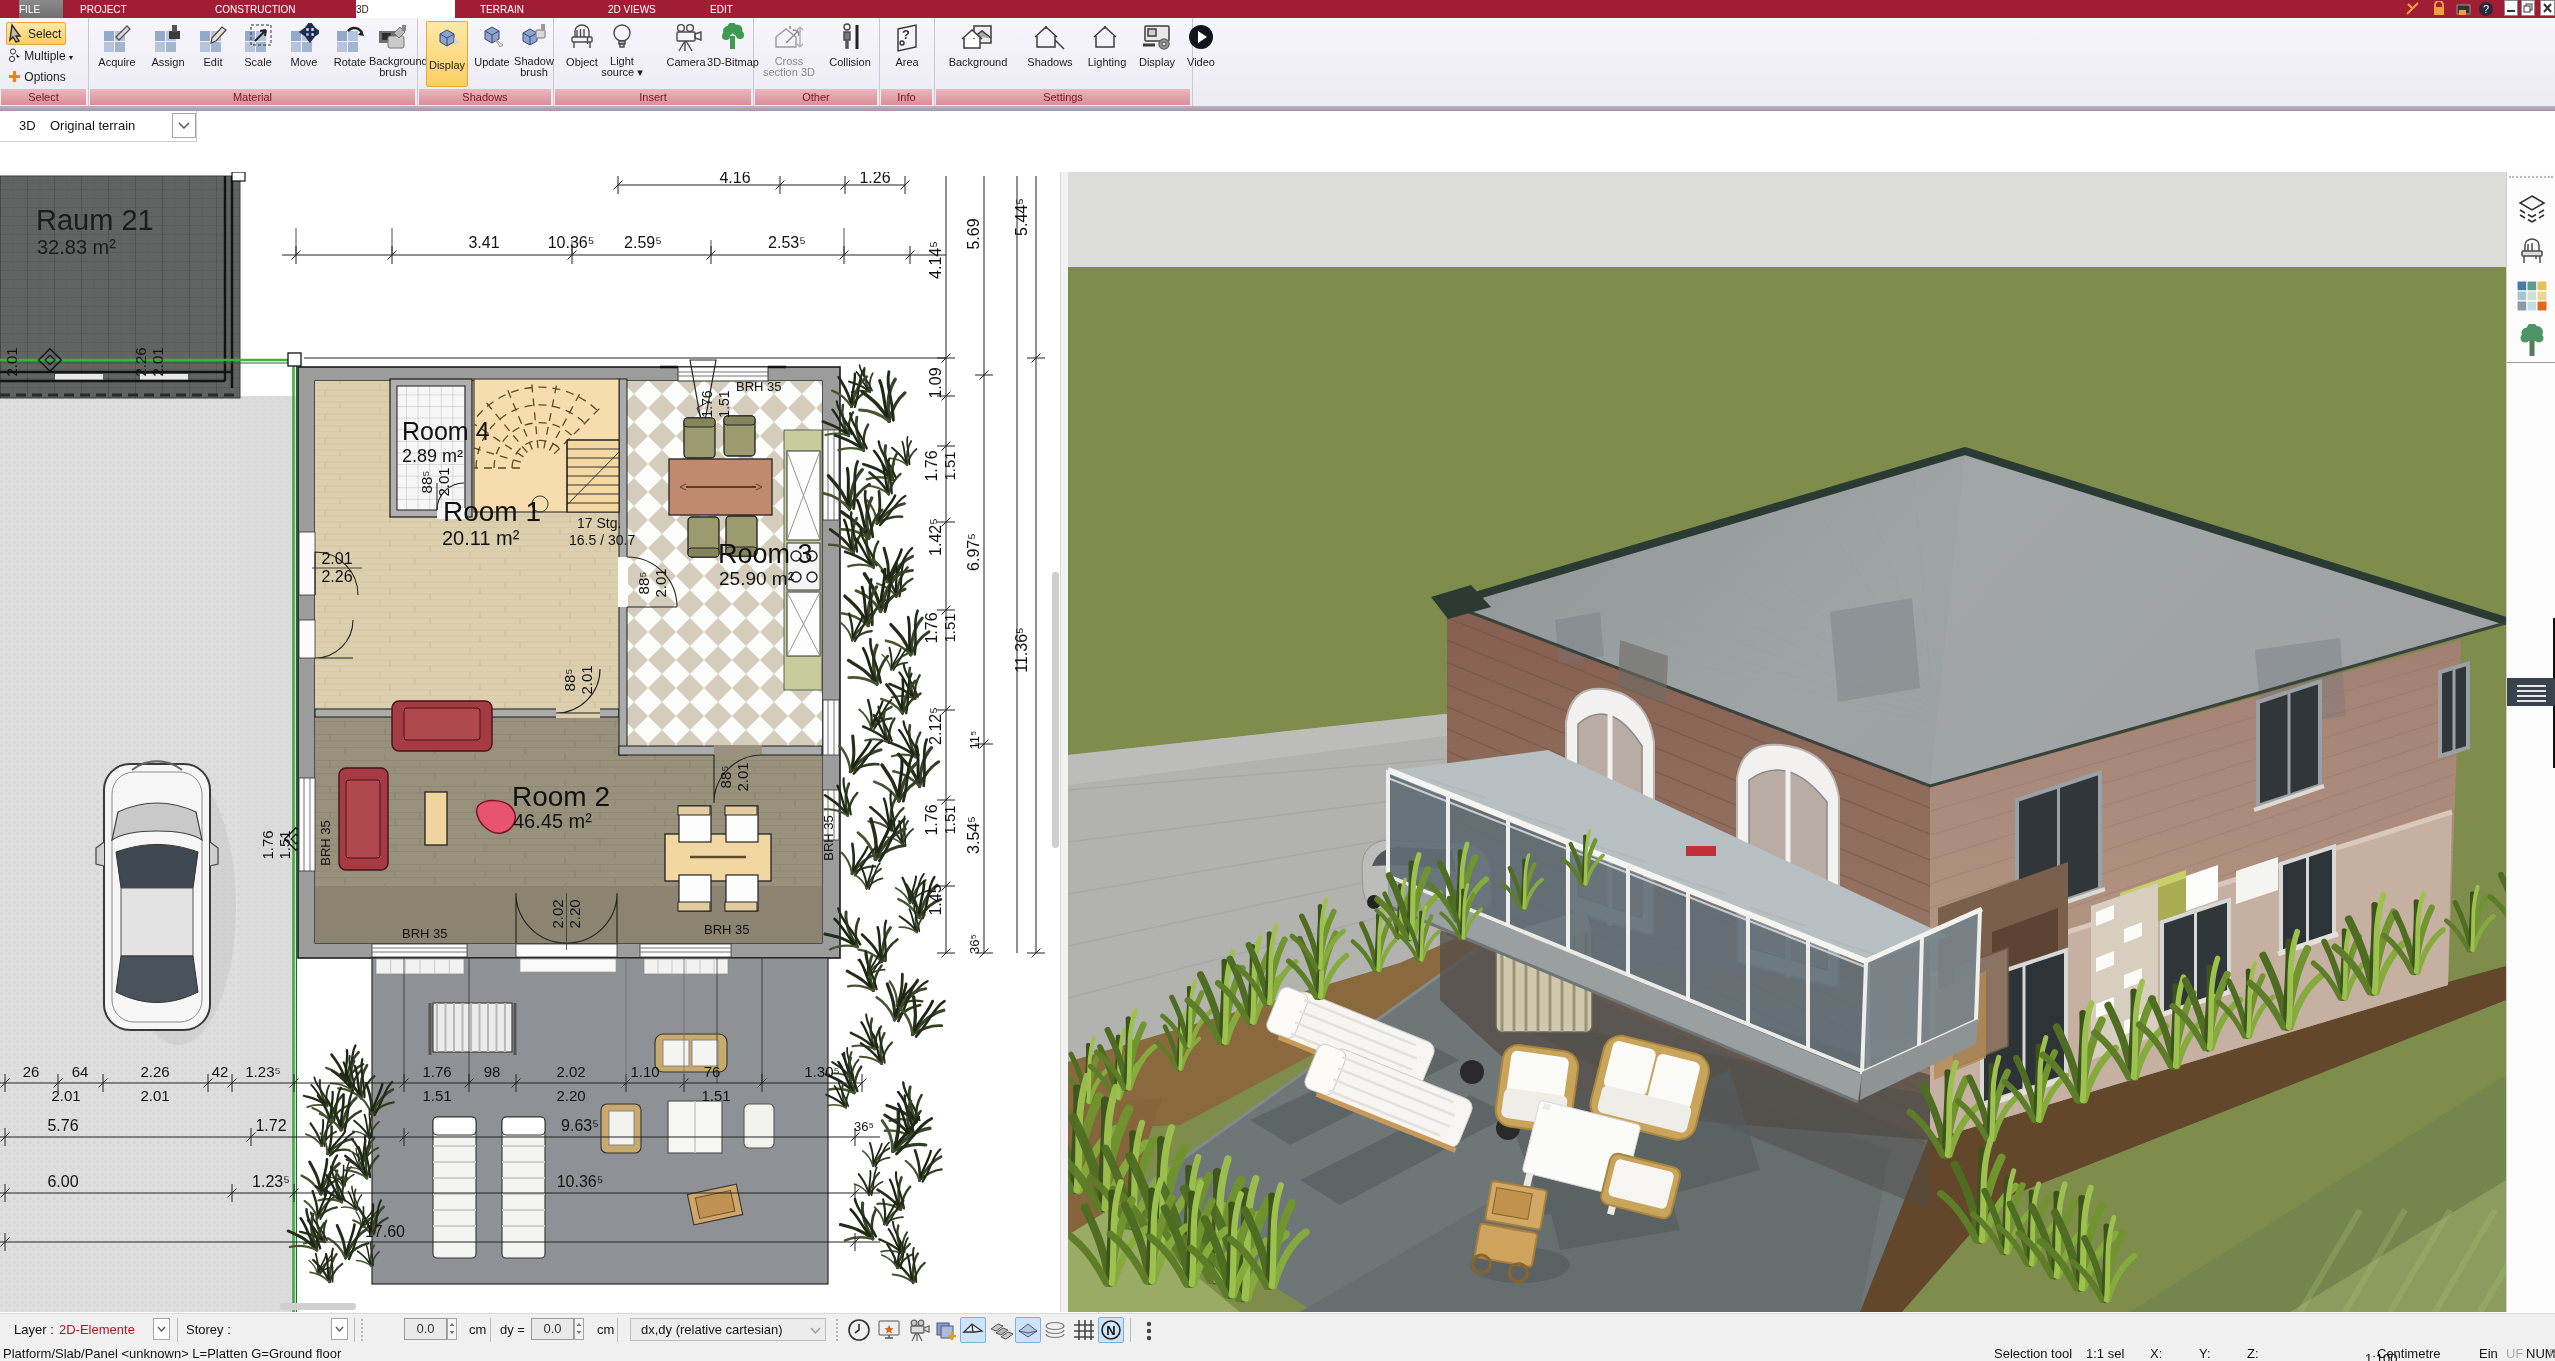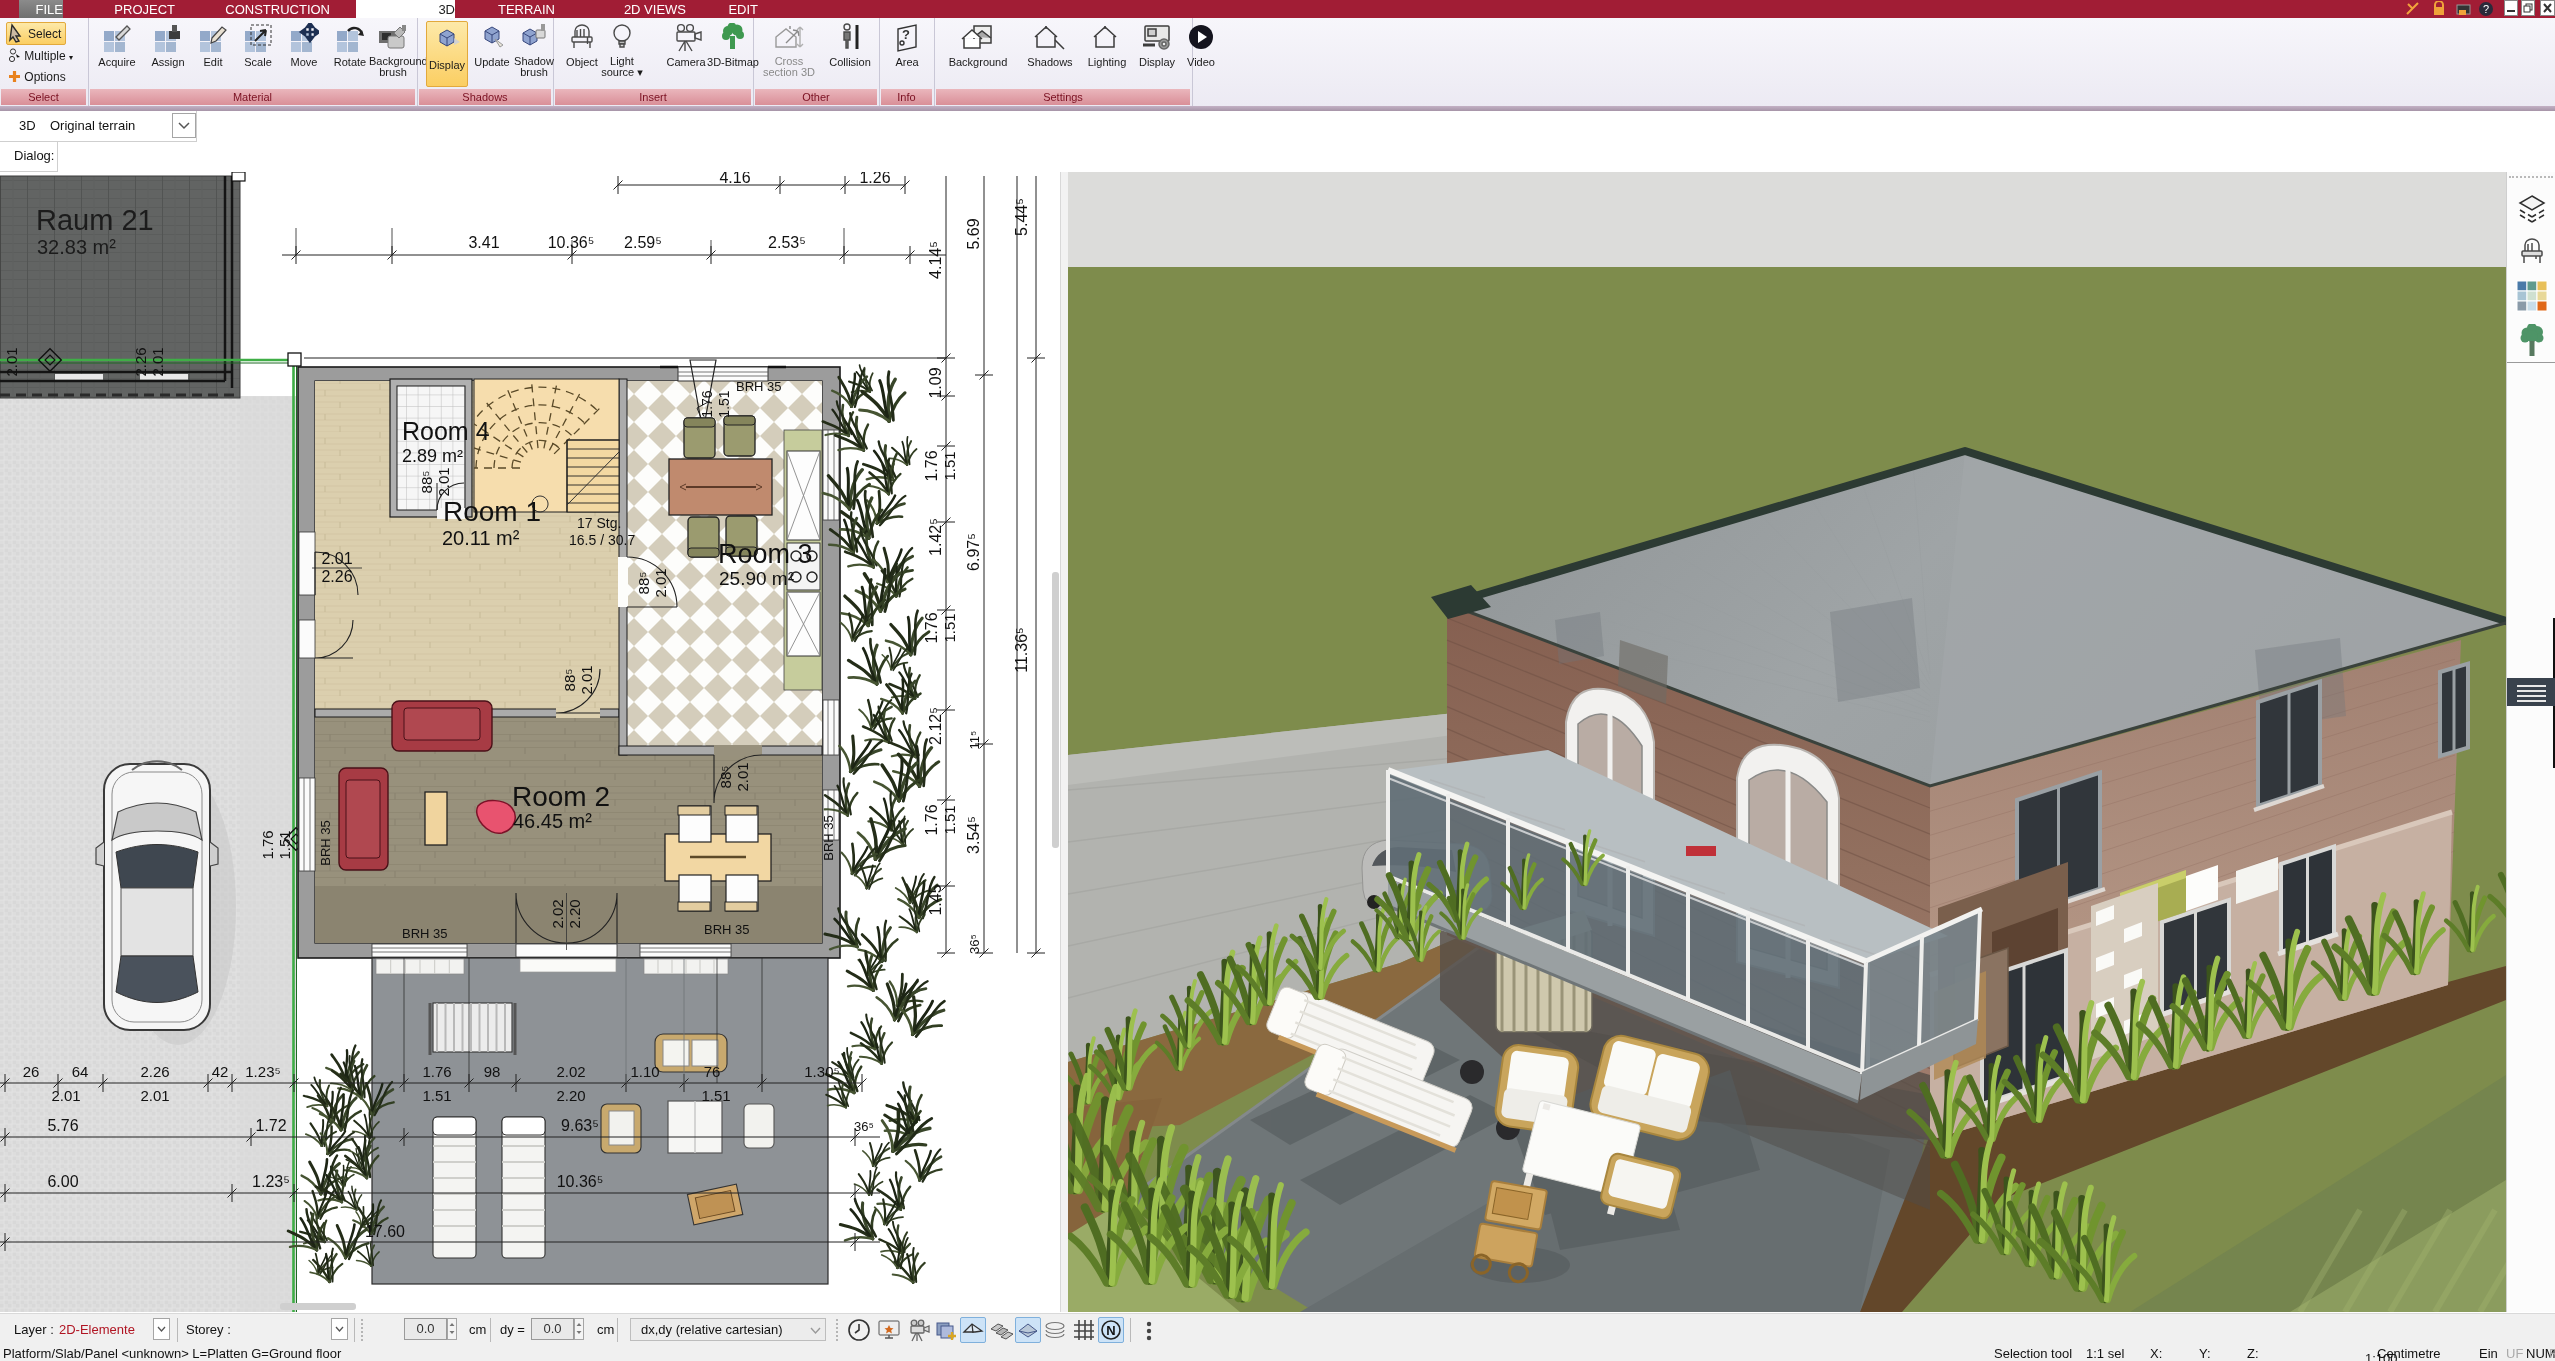--- a/index.html
+++ b/index.html
@@ -6,7 +6,7 @@
 #app{position:relative;width:2555px;height:1361px;overflow:hidden;font-family:"Liberation Sans",sans-serif;background:#fff;}
 
 #tabs{position:absolute;left:0;top:0;width:2555px;height:18px;background:#a11d35;}
-.tab{position:absolute;top:0;height:18px;line-height:19px;color:#fff;font-size:13px;text-align:right;}
+.tab{position:absolute;top:0;height:18px;line-height:19px;color:#fff;font-size:10px;text-align:left;}
 .tab.file{background:linear-gradient(#8b8b8b,#6f6f6f);color:#fff;}
 .tab.active{background:#fff;color:#222;}
 .winbtn{position:absolute;top:0;height:16px;background:#fff;border:1px solid #888;}

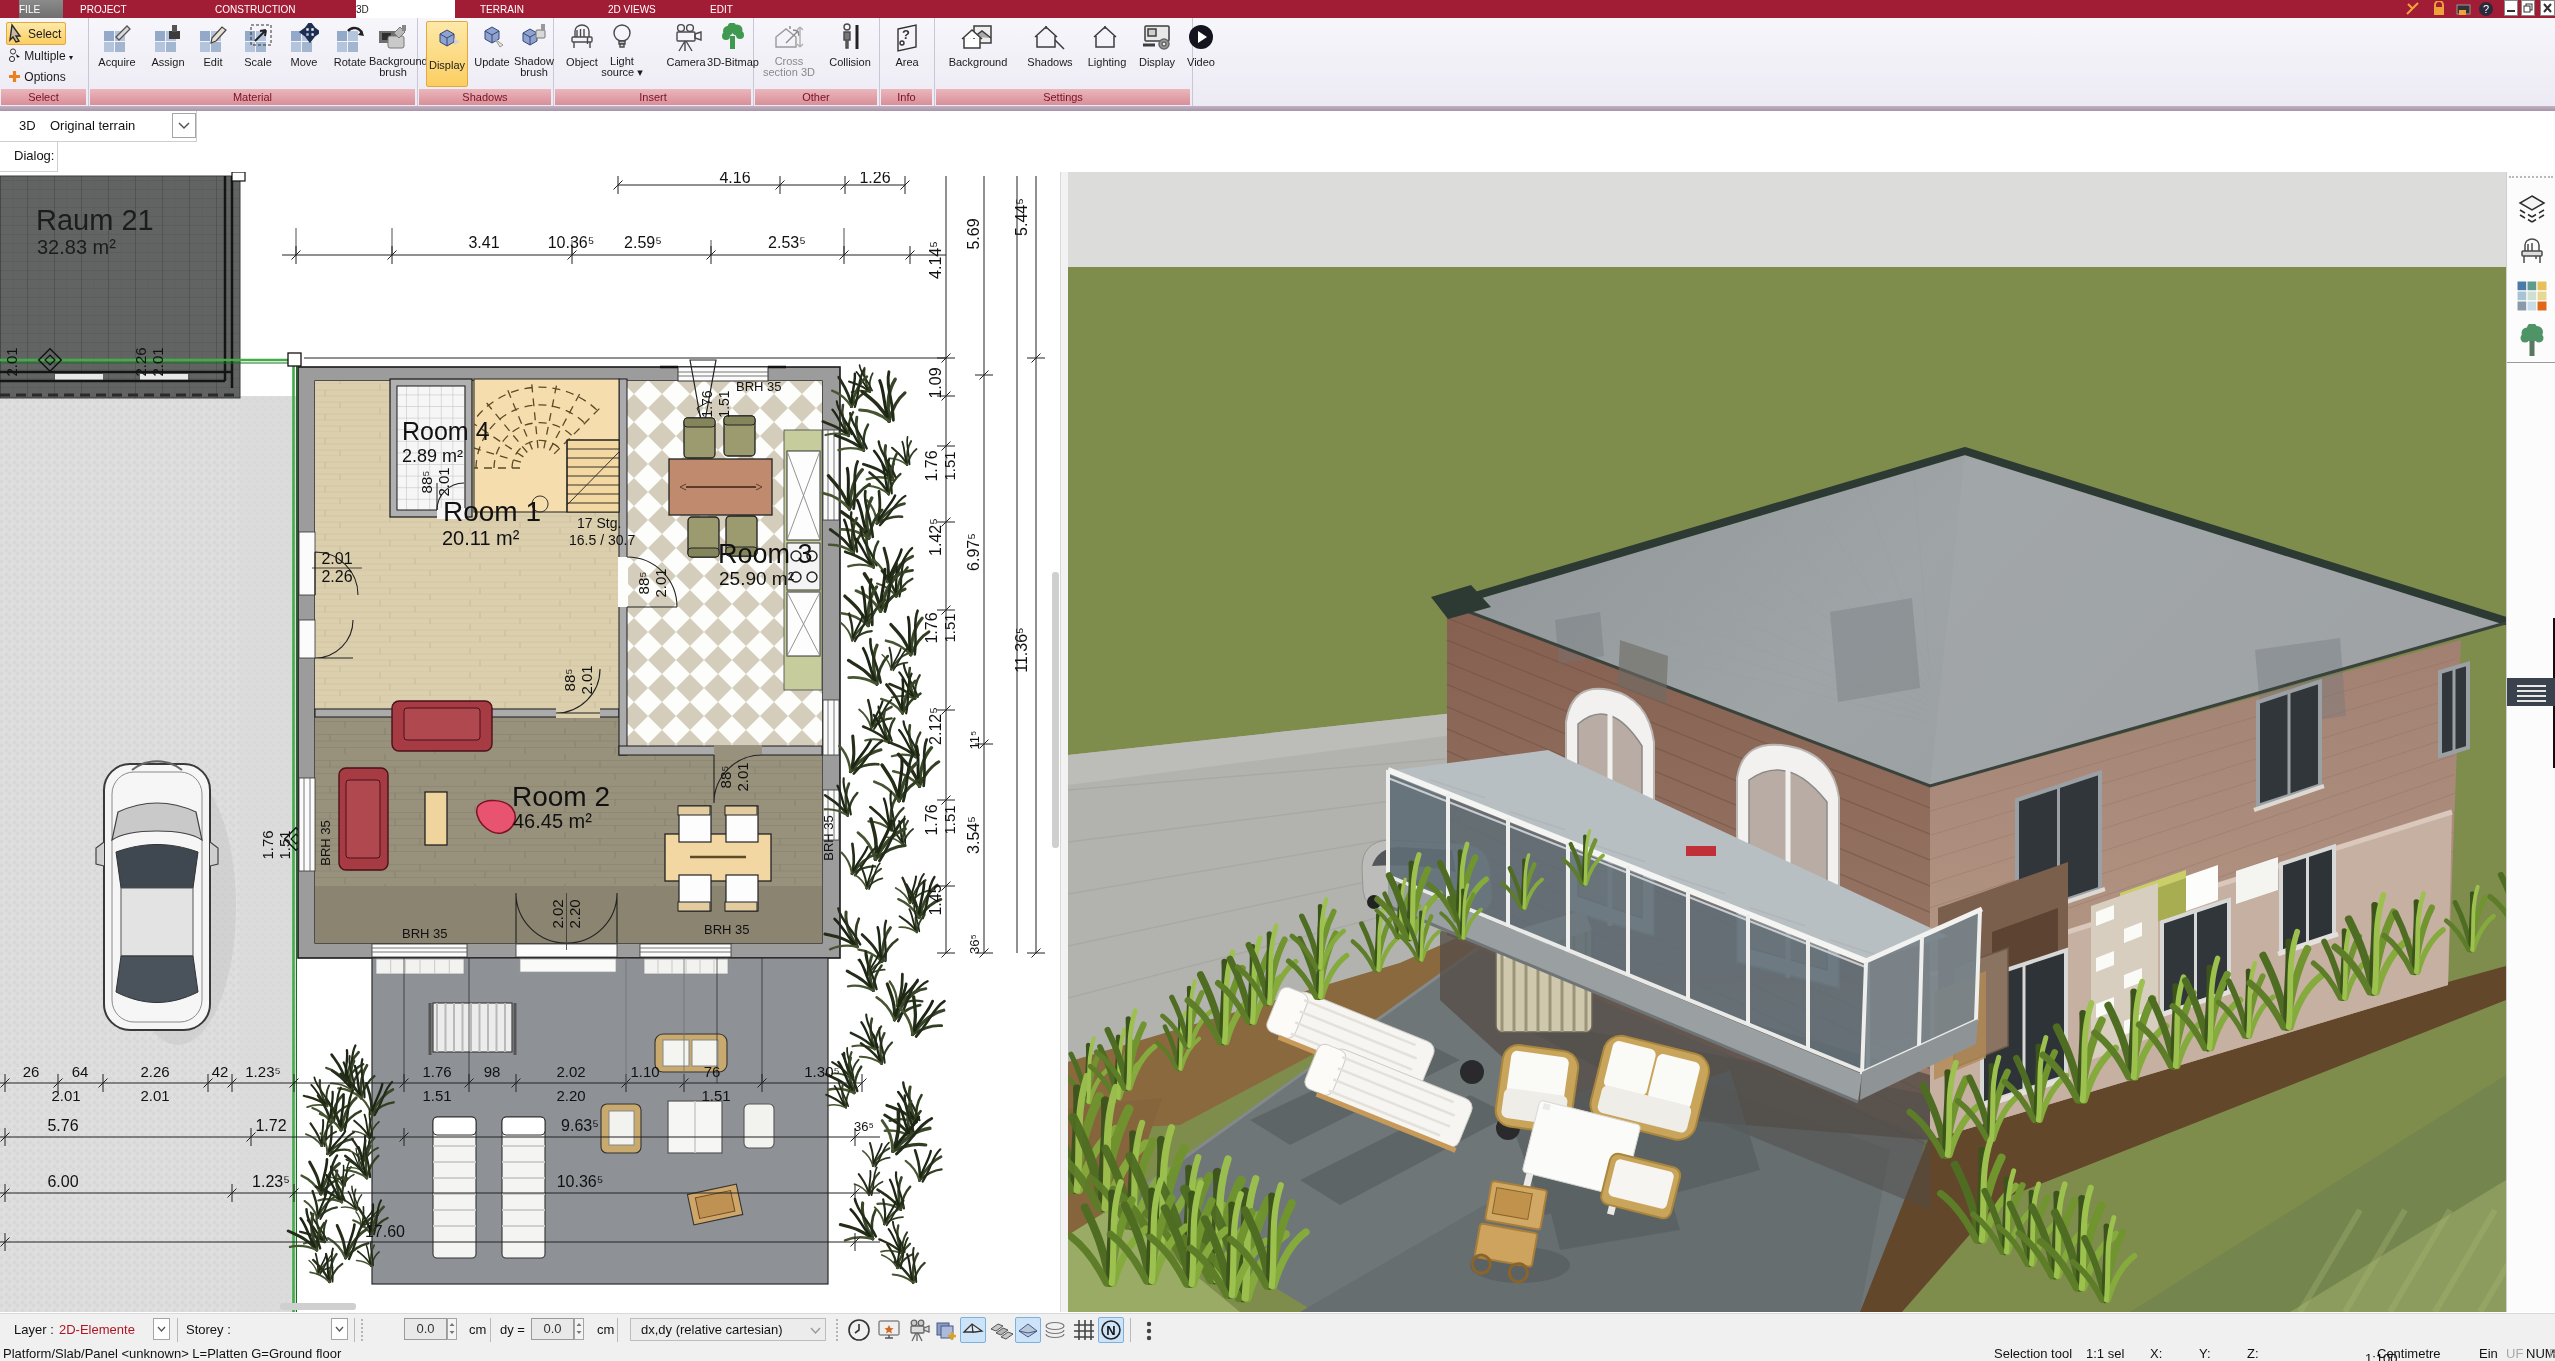--- a/index.html
+++ b/index.html
@@ -285,11 +285,6 @@
         </svg></div>
   <div style="position:absolute;left:196px;top:0;width:1px;height:31px;background:#cfcfcf;"></div>
   <div style="position:absolute;left:0;top:30px;width:197px;height:1px;background:#cfcfcf;"></div>
-</div>
-<div id="row2">
-  <div class="tlbl" style="left:14px;top:6px;">Dialog:</div>
-  <div style="position:absolute;left:57px;top:0;width:1px;height:29px;background:#cfcfcf;"></div>
-  <div style="position:absolute;left:0;top:29px;width:58px;height:1px;background:#cfcfcf;"></div>
 </div>
 
 <svg id="plan2d" width="1060" height="1140" viewBox="0 172 1060 1140">

